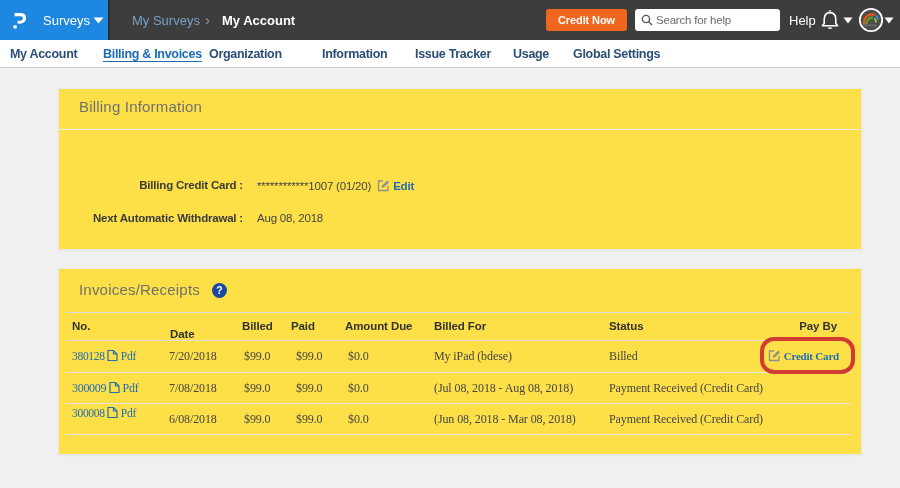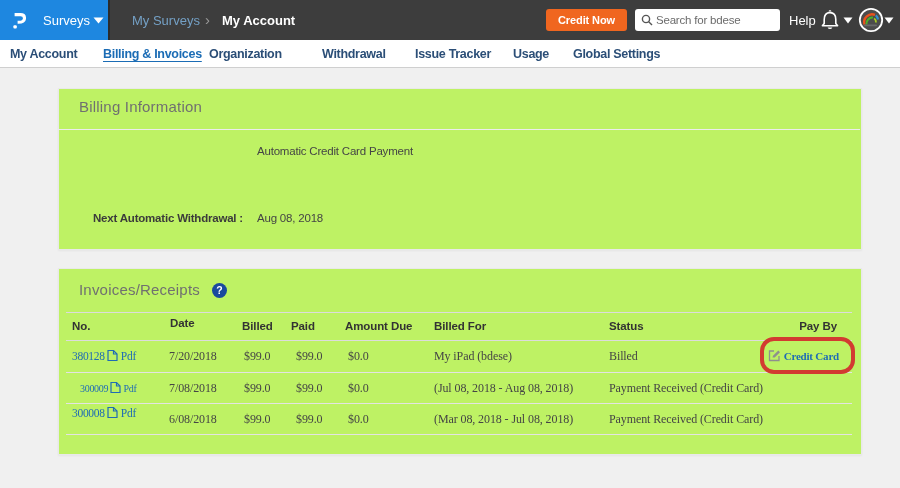--- a/index.html
+++ b/index.html
@@ -68,7 +68,7 @@
         <circle cx="5" cy="5" r="3.6" fill="none" stroke="#555" stroke-width="1.4"></circle>
         <line x1="7.7" y1="7.7" x2="11" y2="11" stroke="#555" stroke-width="1.4"></line>
       </svg>
-    <span>Search for bdese</span>
+    <span>Search for help</span>
   </div>
   <span id="helptxt">Help</span>
 

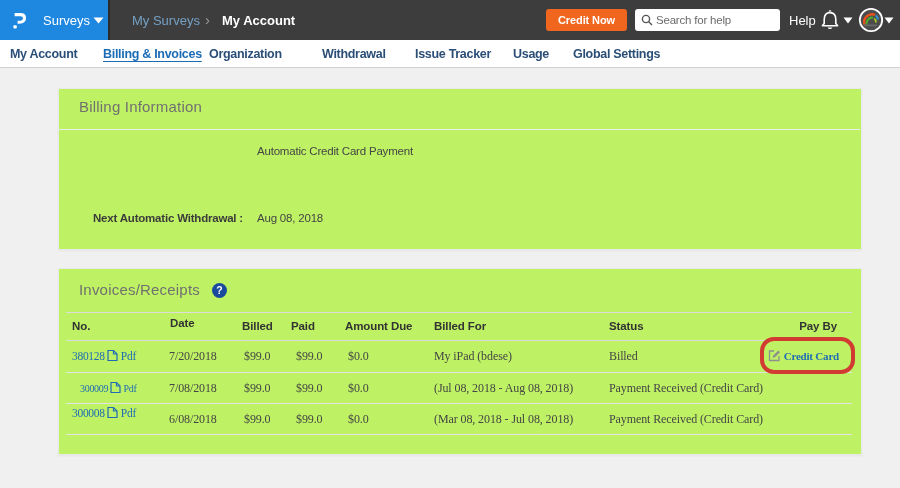--- a/index.html
+++ b/index.html
@@ -98,7 +98,7 @@
   <span style="left:10px">My Account</span>
   <span style="left:103px" class="active">Billing &amp; Invoices</span>
   <span style="left:209px">Organization</span>
-  <span style="left:322px">Withdrawal</span>
+  <span style="left:322px">Information</span>
   <span style="left:415px">Issue Tracker</span>
   <span style="left:513px">Usage</span>
   <span style="left:573px">Global Settings</span>

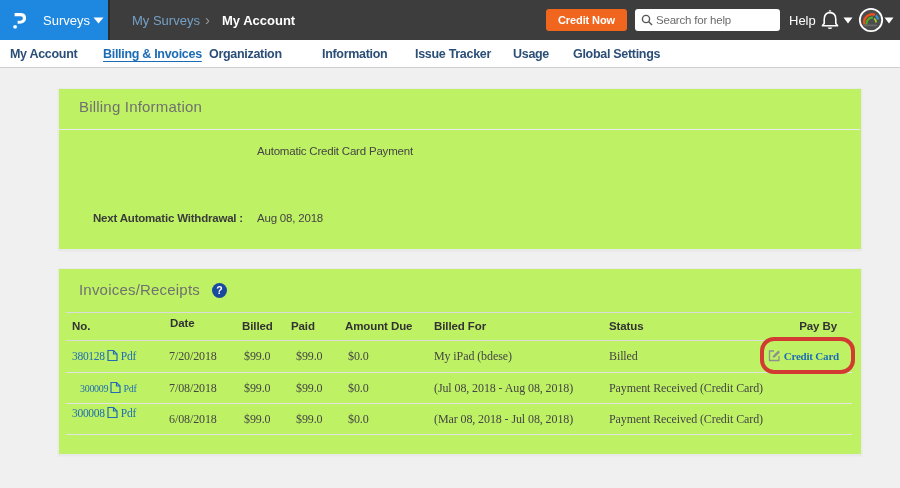--- a/index.html
+++ b/index.html
@@ -25,7 +25,7 @@
 #tabs span.active { color:#1b6cb5; text-decoration:underline; text-underline-offset:3px; }
 
 
-.card { position:absolute; left:58px; width:804px; background:#bef264; box-shadow:inset 0 0 0 1px #e9e9e9, 0 1px 2px rgba(0,0,0,0.05); }
+.card { position:absolute; left:58px; width:804px; background:#fde047; box-shadow:inset 0 0 0 1px #e9e9e9, 0 1px 2px rgba(0,0,0,0.05); }
 #card1 { top:88px; height:162px; }
 #card2 { top:268px; height:187px; }
 .cardtitle { position:absolute; left:21px; font-size:15px; color:#707070; letter-spacing:0.2px; }

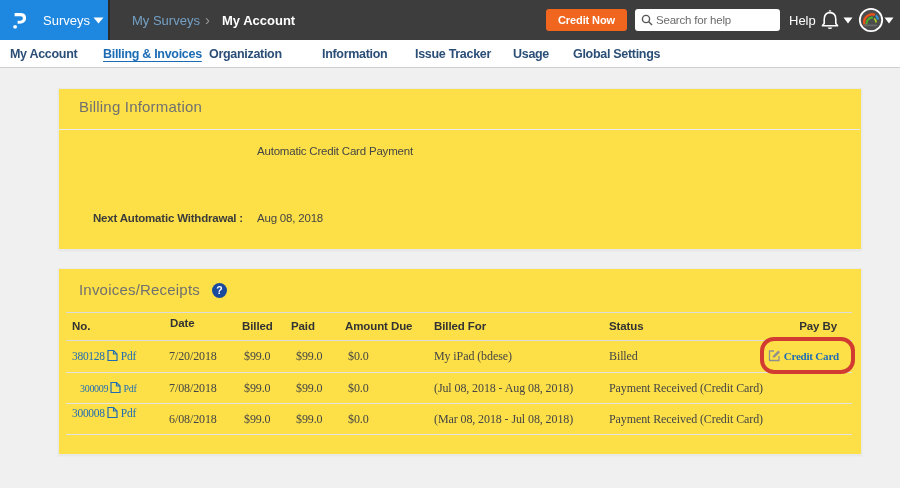--- a/index.html
+++ b/index.html
@@ -107,7 +107,6 @@
 <div class="card" id="card1">
   <div class="cardtitle" style="top:10px">Billing Information</div>
   <div class="abs" style="left:0;top:41px;width:802px;height:1px;background:#ececec"></div>
-  <div class="bval" style="top:57px">Automatic Credit Card Payment</div>
   <div class="blabel" style="top:124px">Next Automatic Withdrawal :</div>
   <div class="bval" style="top:124px">Aug 08, 2018</div>
 </div>

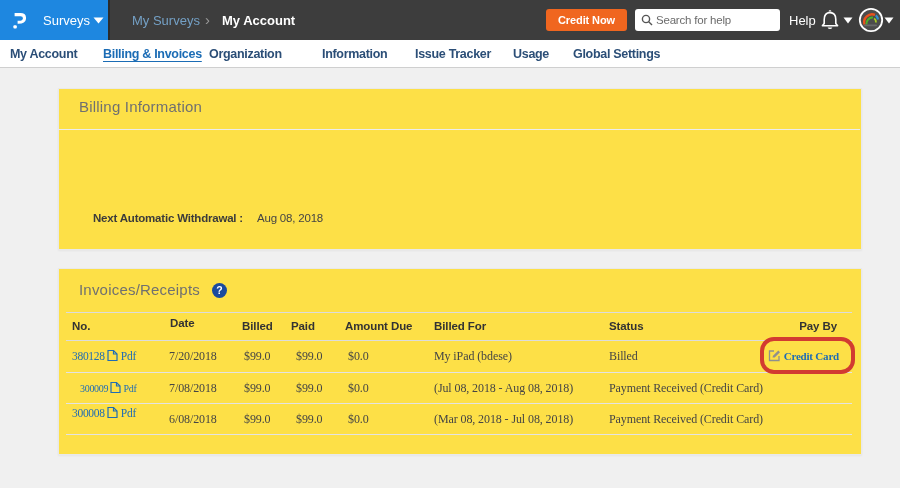--- a/index.html
+++ b/index.html
@@ -107,6 +107,7 @@
 <div class="card" id="card1">
   <div class="cardtitle" style="top:10px">Billing Information</div>
   <div class="abs" style="left:0;top:41px;width:802px;height:1px;background:#ececec"></div>
+  <div class="blabel" style="top:91px">Billing Credit Card :</div>
   <div class="blabel" style="top:124px">Next Automatic Withdrawal :</div>
   <div class="bval" style="top:124px">Aug 08, 2018</div>
 </div>

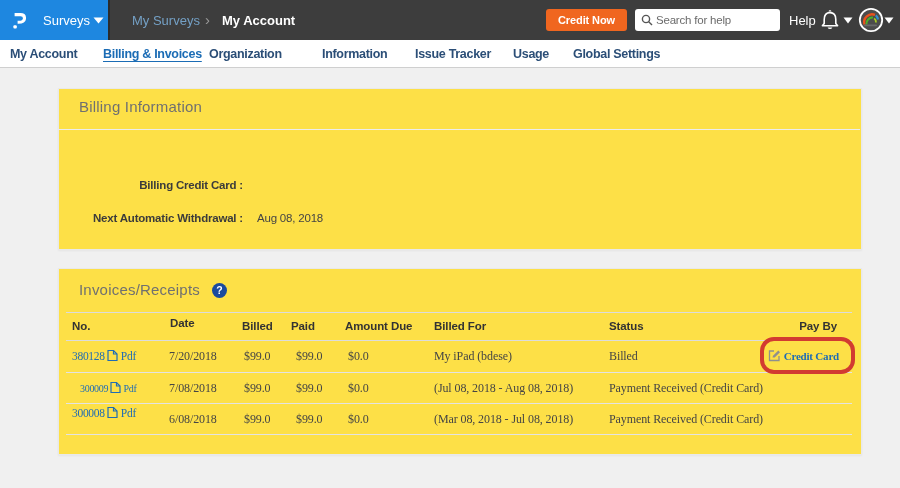--- a/index.html
+++ b/index.html
@@ -108,6 +108,12 @@
   <div class="cardtitle" style="top:10px">Billing Information</div>
   <div class="abs" style="left:0;top:41px;width:802px;height:1px;background:#ececec"></div>
   <div class="blabel" style="top:91px">Billing Credit Card :</div>
+  <div class="bval" style="top:91px">************1007 (01/20)&nbsp;
+    <svg class="icv" width="13" height="13" viewBox="0 0 13 13">
+        <path d="M11 7 L11 11.5 L1.5 11.5 L1.5 2 L6 2" fill="none" stroke="#8f8f8f" stroke-width="1.3"></path>
+        <path d="M4.5 8.5 L5 6.8 L10.3 1.5 L12 3.2 L6.7 8.5 Z" fill="#8f8f8f"></path>
+      </svg>
+    <a class="lnk" href="#" style="font-weight:600;font-size:11.5px">Edit</a></div>
   <div class="blabel" style="top:124px">Next Automatic Withdrawal :</div>
   <div class="bval" style="top:124px">Aug 08, 2018</div>
 </div>

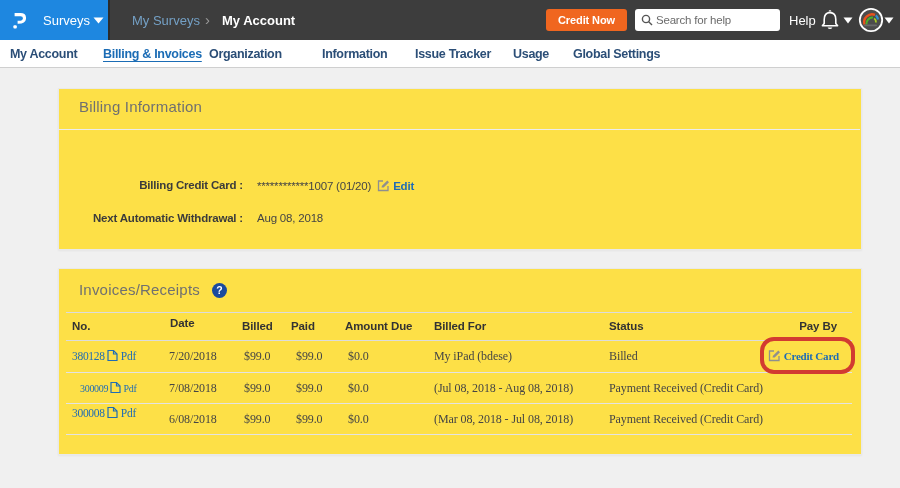--- a/index.html
+++ b/index.html
@@ -132,7 +132,7 @@
   <div class="tline" style="top:166px"></div>
 
   <div class="th" style="left:14px;top:51px">No.</div>
-  <div class="th" style="left:112px;top:48px">Date</div>
+  <div class="th" style="left:112px;top:59px">Date</div>
   <div class="th" style="left:184px;top:51px">Billed</div>
   <div class="th" style="left:233px;top:51px">Paid</div>
   <div class="th" style="left:287px;top:51px">Amount Due</div>

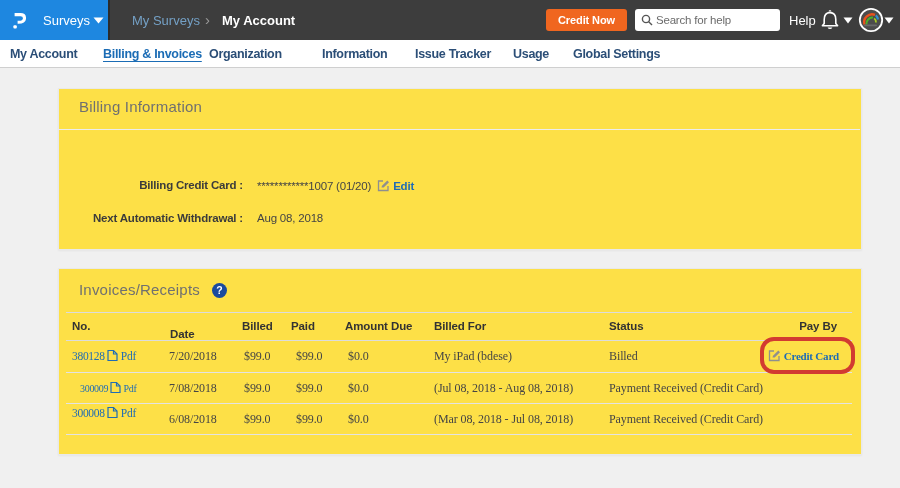--- a/index.html
+++ b/index.html
@@ -155,7 +155,7 @@
         <path d="M4.5 8.5 L5 6.8 L10.3 1.5 L12 3.2 L6.7 8.5 Z" fill="#8f8f8f"></path>
       </svg> <a class="lnk" href="#" style="font-weight:600;font-size:11px;letter-spacing:-0.2px">Credit Card</a></div>
 
-  <div class="td" style="left:22px;top:113px;font-size:10px;letter-spacing:-0.3px"><a class="lnk" href="#">300009</a> <svg class="icv" width="11" height="13" viewBox="0 0 11 13">
+  <div class="td" style="left:14px;top:113px;font-size:12px;letter-spacing:-0.3px"><a class="lnk" href="#">300009</a> <svg class="icv" width="11" height="13" viewBox="0 0 11 13">
         <path d="M1 1.5 L6.5 1.5 L10 5 L10 11.5 L1 11.5 Z" fill="none" stroke="#1f6cb5" stroke-width="1.2"></path>
         <path d="M6.5 1.5 L6.5 5 L10 5" fill="none" stroke="#1f6cb5" stroke-width="1.2"></path>
       </svg> <a class="lnk" href="#">Pdf</a></div>

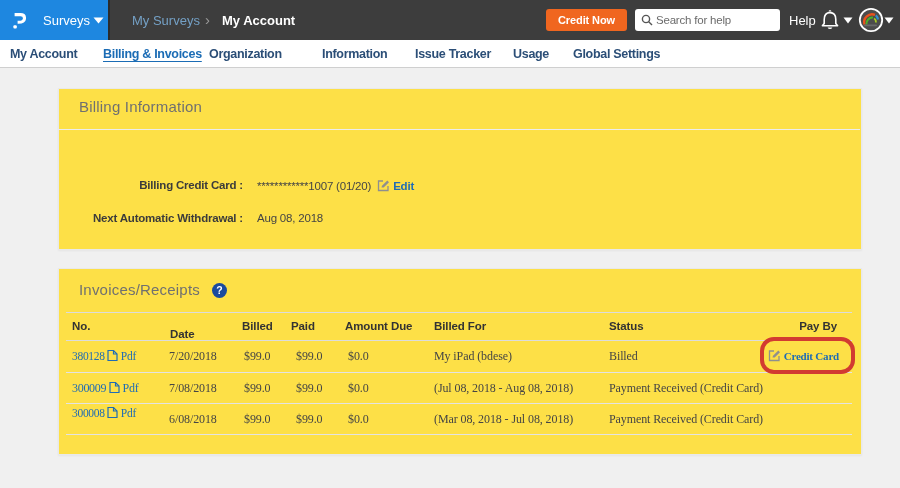--- a/index.html
+++ b/index.html
@@ -174,7 +174,7 @@
   <div class="td" style="left:186px;top:144px">$99.0</div>
   <div class="td" style="left:238px;top:144px">$99.0</div>
   <div class="td" style="left:290px;top:144px">$0.0</div>
-  <div class="td" style="left:376px;top:144px">(Mar 08, 2018 - Jul 08, 2018)</div>
+  <div class="td" style="left:376px;top:144px">(Jun 08, 2018 - Mar 08, 2018)</div>
   <div class="td" style="left:551px;top:144px">Payment Received (Credit Card)</div>
   <div id="redoval"></div>
 </div>

